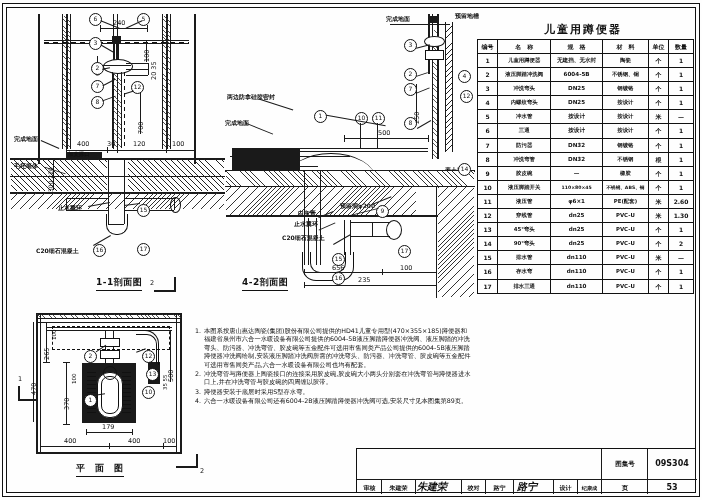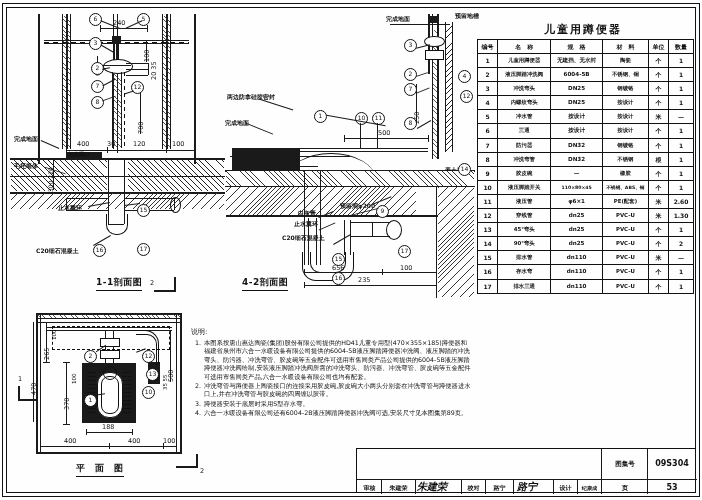--- a/index.html
+++ b/index.html
@@ -646,7 +646,6 @@
   </table>
 
   <div id="notes" style="left:191px;top:327px;width:280px;">
-    <div class="notes-head">说明:</div>
     <div id="notes-list">
         <div class="note-row">
           <div class="note-num">1.</div>

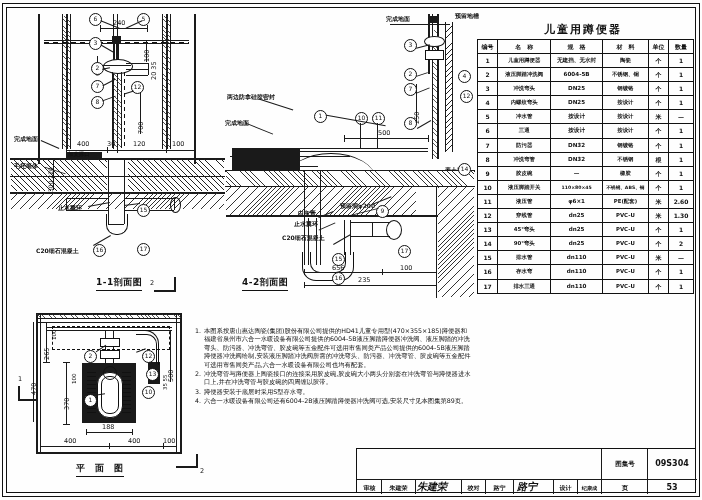--- a/index.html
+++ b/index.html
@@ -456,7 +456,7 @@
     <div class="ln h" style="left:86px;top:432px;width:46px;"></div>
     <div class="ln v" style="left:86px;top:429px;height:6px;"></div>
     <div class="ln v" style="left:132px;top:429px;height:6px;"></div>
-    <div class="dim" style="left:102px;top:424px;">188</div>
+    <div class="dim" style="left:102px;top:424px;">179</div>
 
     <div class="ln h" style="left:40px;top:446px;width:136px;"></div>
     <div class="ln v" style="left:40px;top:443px;height:6px;"></div>

